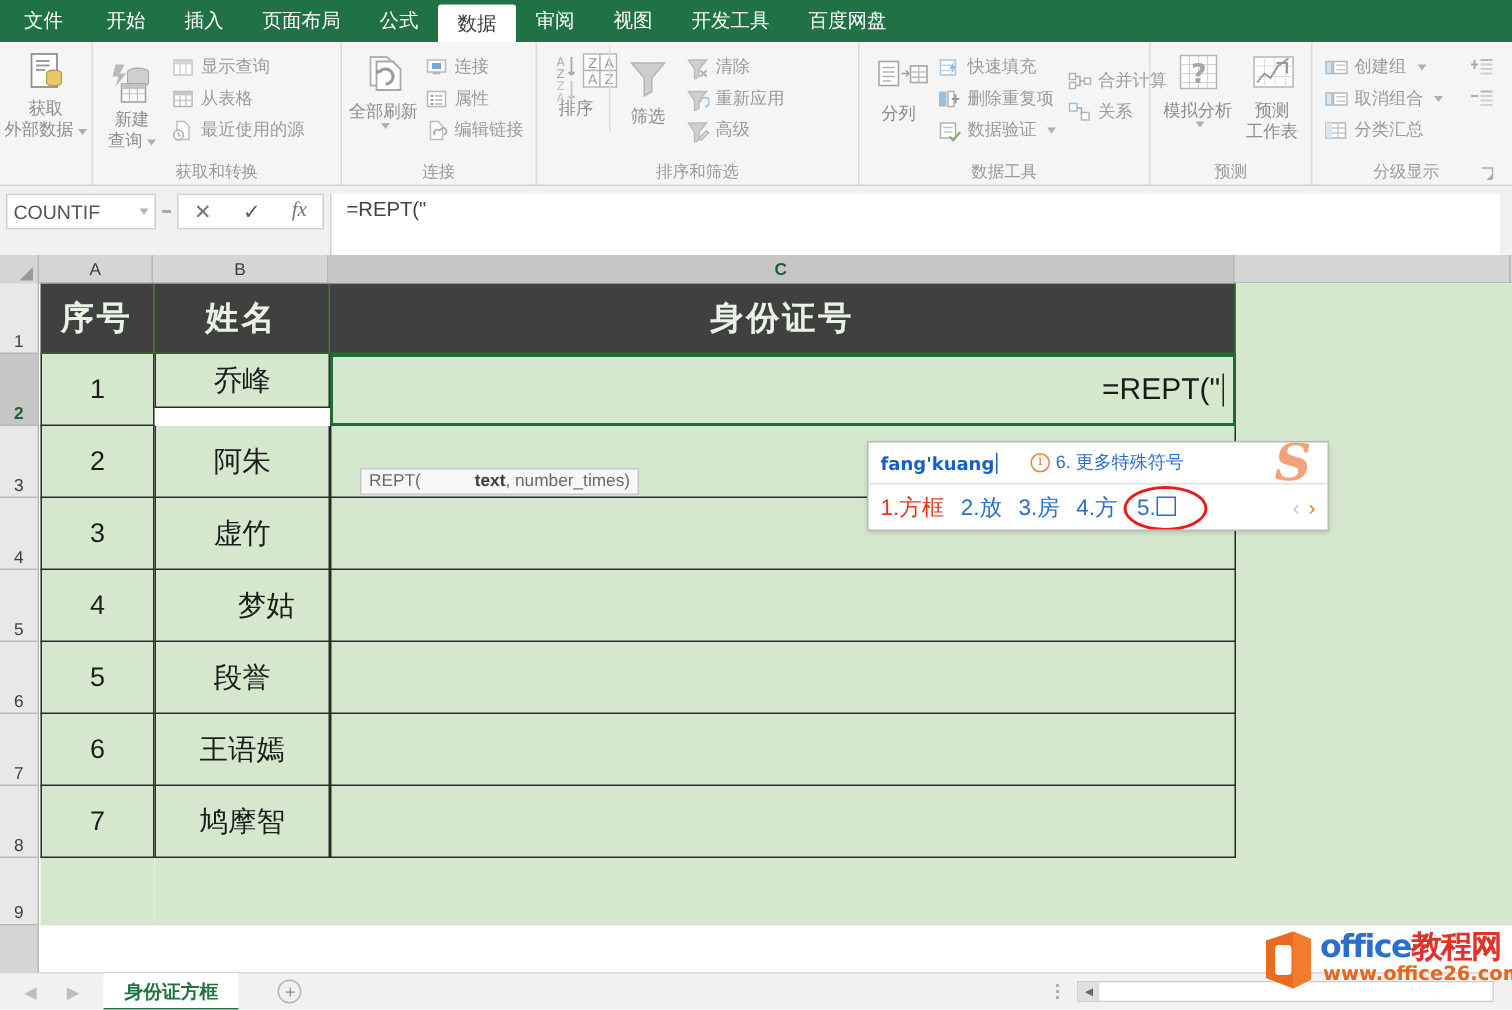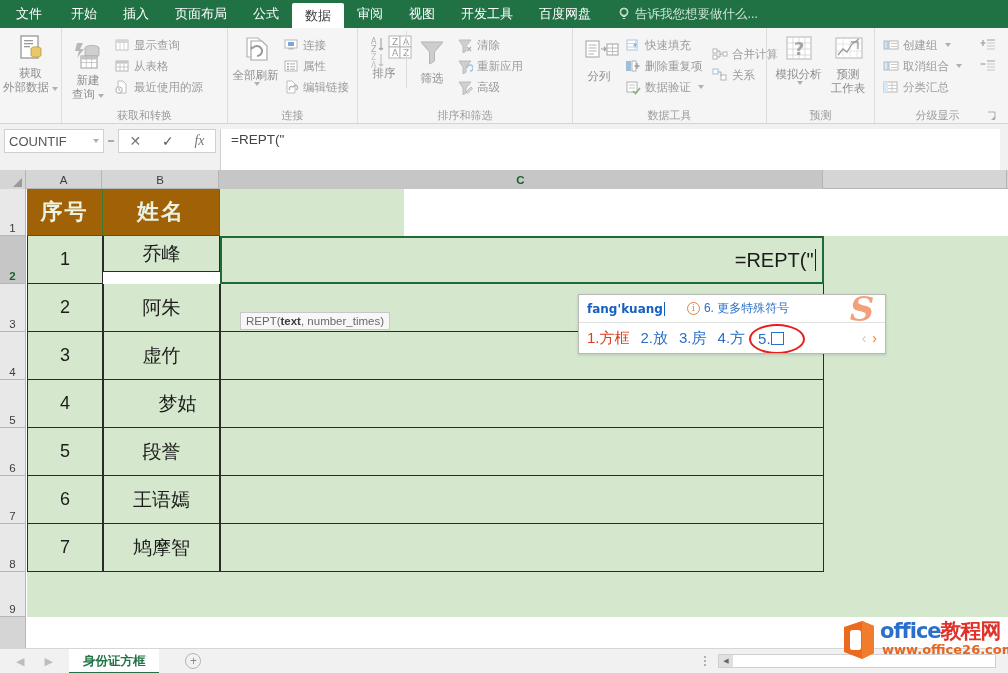--- a/index.html
+++ b/index.html
@@ -308,17 +308,6 @@
     <div class="tab">视图</div>
     <div class="tab">开发工具</div>
     <div class="tab">百度网盘</div>
-    <div class="tellme">
-      <span class="bulb">
-        <svg width="12" height="14" viewBox="0 0 12 14">
-            <path d="M6 1 A4 4 0 0 1 6 9 M6 1 A4 4 0 0 0 6 9" fill="none" stroke="#cfe3d6" stroke-width="1"></path>
-            <circle cx="6" cy="5" r="3.4" fill="none" stroke="#cfe3d6" stroke-width="1"></circle>
-            <rect x="4.4" y="9" width="3.2" height="1" fill="#cfe3d6"></rect>
-            <rect x="4.8" y="11" width="2.4" height="1" fill="#cfe3d6"></rect>
-          </svg>
-      </span>
-      <span>告诉我您想要做什么...</span>
-    </div>
   </div>
 
   <div class="ribbon">

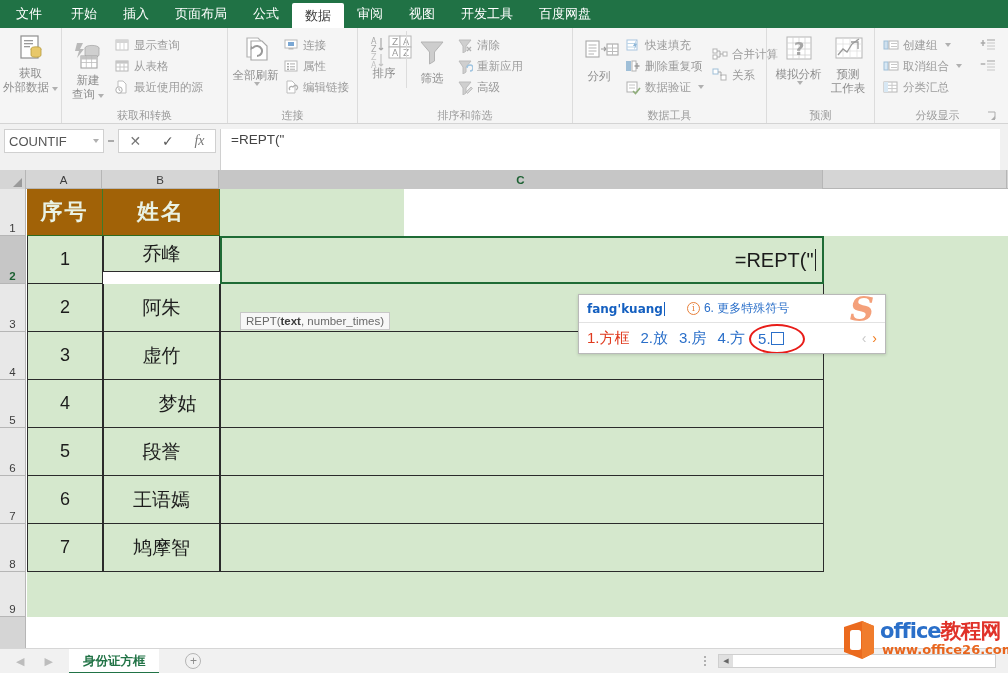--- a/index.html
+++ b/index.html
@@ -155,7 +155,7 @@
   }
   .cell.empty-bg { background: #d5e8cd; border-right: none; border-bottom: none; }
   .cell.hdr {
-    background: #a16207; color: #e9f2e4; font-size: 22px; font-weight: bold;
+    background: #404040; color: #e9f2e4; font-size: 22px; font-weight: bold;
     border-right: 1px solid #3f7a2a; border-bottom: 1px solid #2f6b1f;
     letter-spacing: 2px;
   }

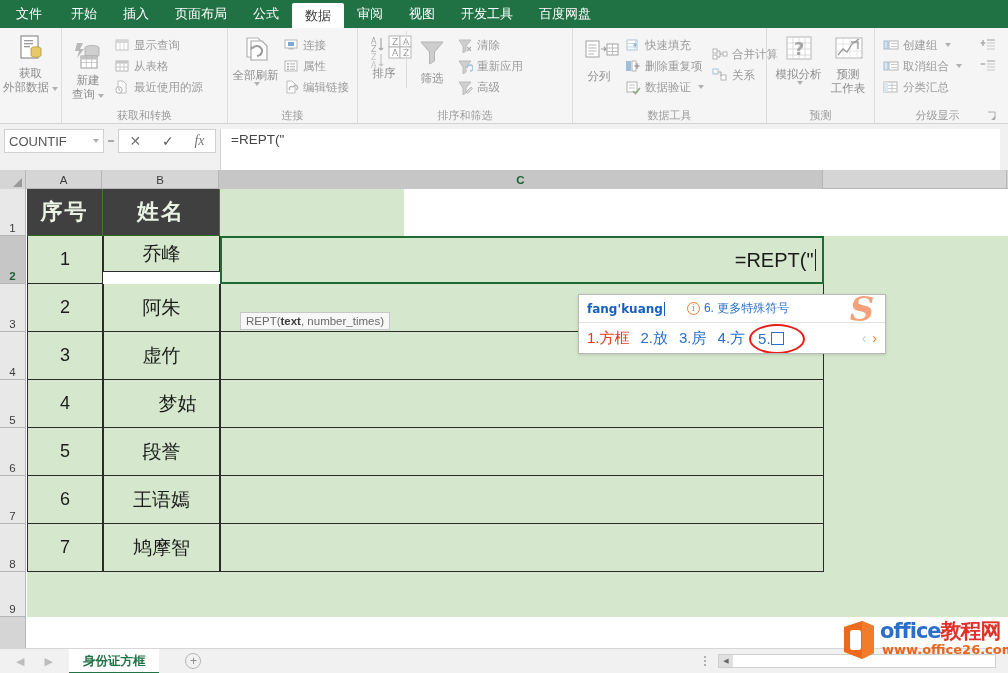--- a/index.html
+++ b/index.html
@@ -757,6 +757,7 @@
       <div class="row">
         <div class="cell hdr" style="width:76px;height:47px;">序号</div>
         <div class="cell hdr" style="width:117px;height:47px;">姓名</div>
+        <div class="cell hdr" style="width:604px;height:47px;">身份证号</div>
         <div class="cell empty-bg" style="width:184px;height:47px;"></div>
       </div>
 

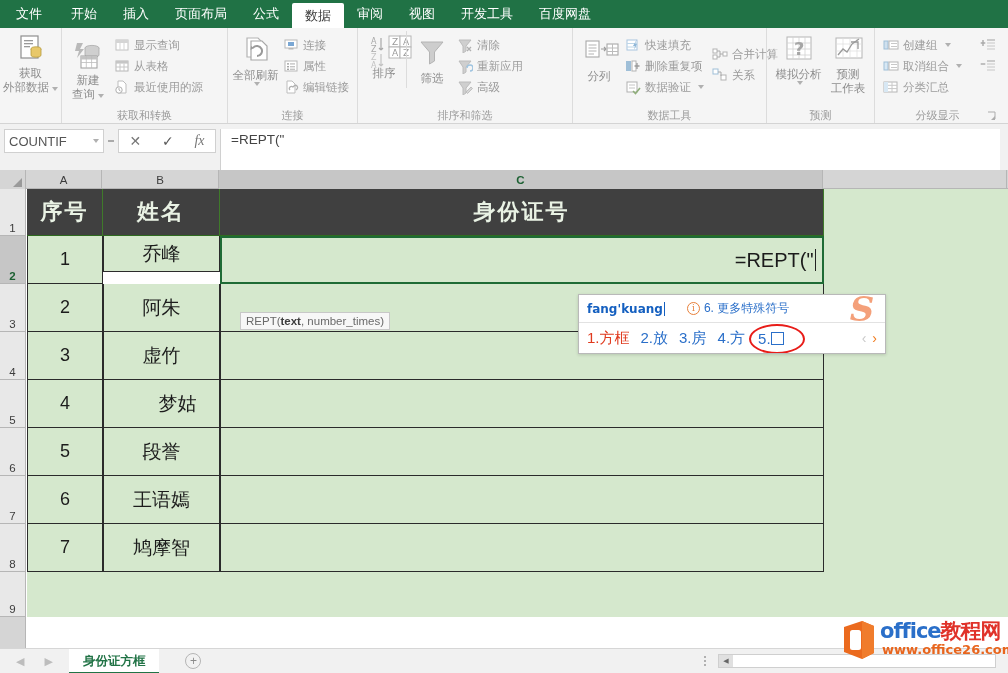--- a/index.html
+++ b/index.html
@@ -183,7 +183,7 @@
     font-size: 11.5px; color: #6a6a6a; padding: 2px 5px;
     white-space: nowrap; z-index: 40;
   }
-  .fn-tip b { color: #3d3d3d; }
+  .fn-tip b { color: #3d3d3d; padding-left: 36px; }
 
   
   .ime {

